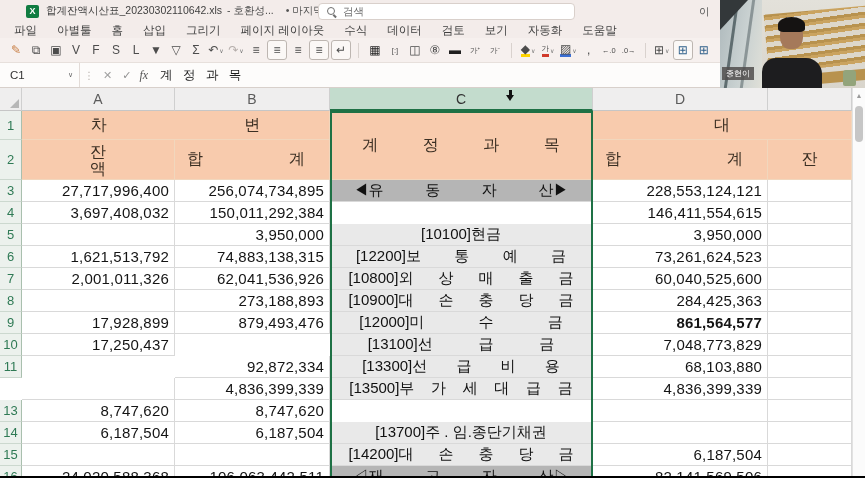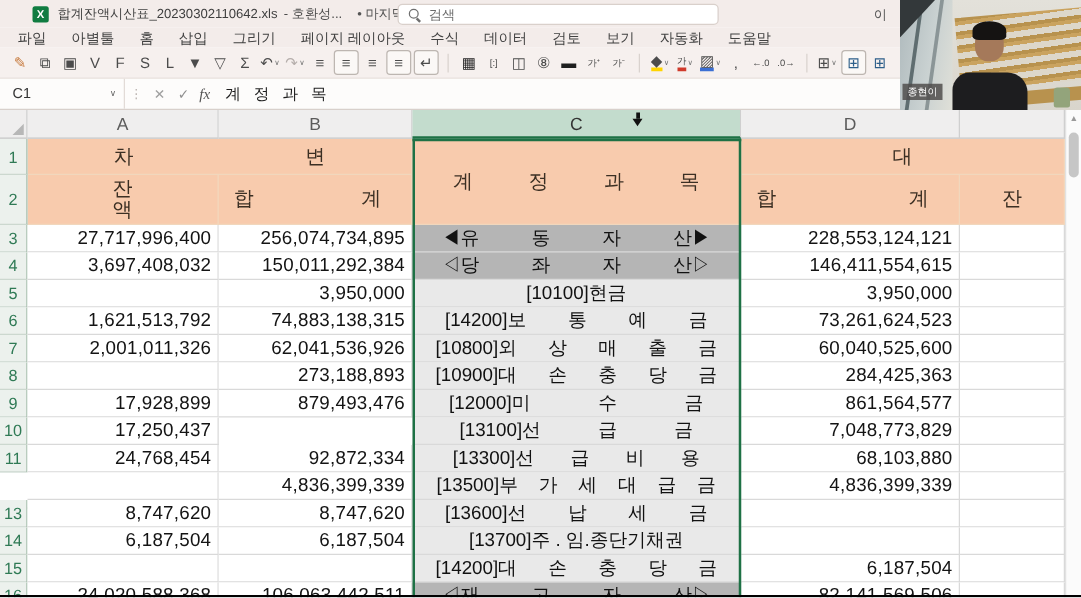--- a/index.html
+++ b/index.html
@@ -51,7 +51,7 @@
   .formulabar{position:absolute;left:0;top:62px;width:865px;height:26px;background:#fdfcfb;
               border-top:1px solid #e7e0dc;border-bottom:1px solid #d8d0cb;
               display:flex;align-items:center;box-sizing:border-box;}
-  .namebox{width:100px;height:100%;display:flex;align-items:center;justify-content:space-between;
+  .namebox{width:80px;height:100%;display:flex;align-items:center;justify-content:space-between;
            padding:0 6px 0 10px;border-right:1px solid #e2dbd7;font-size:11.5px;color:#333;box-sizing:border-box;}
   .nb-caret{font-size:7px;color:#666;font-style:normal;}
   .fb-dots{color:#b9b2ae;font-size:10px;padding:0 4px;}

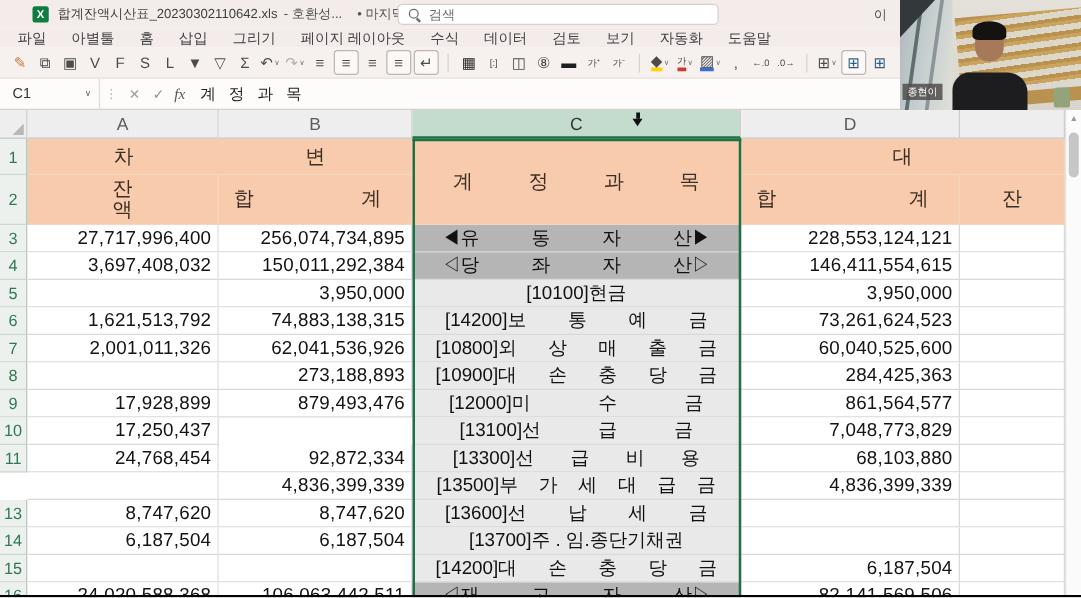--- a/index.html
+++ b/index.html
@@ -353,7 +353,6 @@
       <div class="cell num" style="grid-area: 4 / 6;"></div>
       <div class="cell num" style="grid-area: 5 / 2;">3,697,408,032</div>
       <div class="cell num" style="grid-area: 5 / 3;">150,011,292,384</div>
-      <div class="cell acct cgray" style="grid-area: 5 / 4;">◁당          좌          자          산▷</div>
       <div class="cell num" style="grid-area: 5 / 5;">146,411,554,615</div>
       <div class="cell num" style="grid-area: 5 / 6;"></div>
       <div class="cell num" style="grid-area: 6 / 2;"></div>

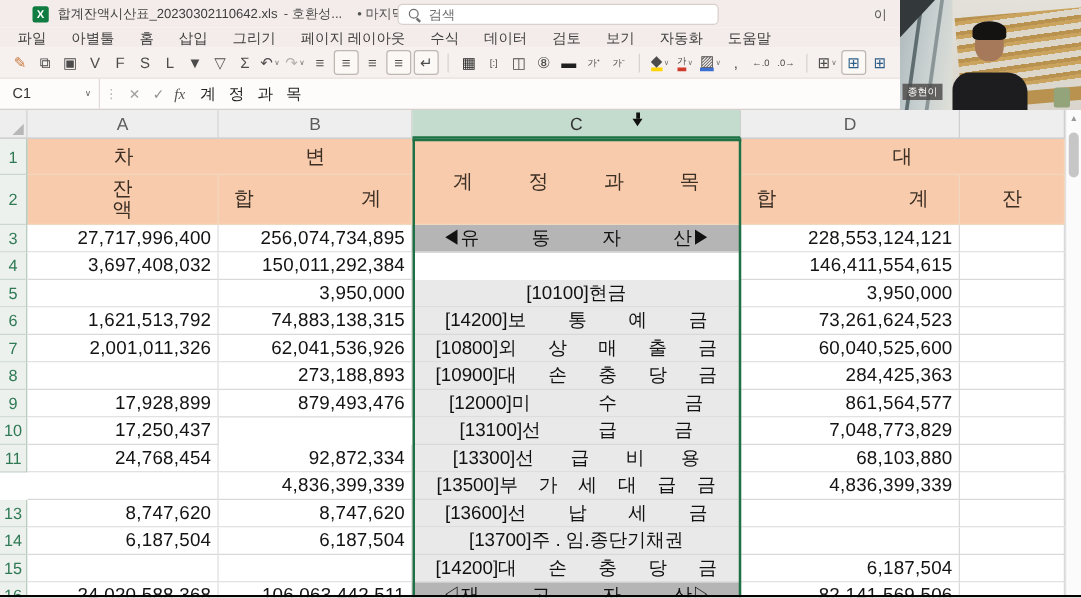--- a/index.html
+++ b/index.html
@@ -362,7 +362,7 @@
       <div class="cell num" style="grid-area: 6 / 6;"></div>
       <div class="cell num" style="grid-area: 7 / 2;">1,621,513,792</div>
       <div class="cell num" style="grid-area: 7 / 3;">74,883,138,315</div>
-      <div class="cell acct csel" style="grid-area: 7 / 4;">[14200]보        통        예        금</div>
+      <div class="cell acct csel" style="grid-area: 7 / 4;">[12200]보        통        예        금</div>
       <div class="cell num" style="grid-area: 7 / 5;">73,261,624,523</div>
       <div class="cell num" style="grid-area: 7 / 6;"></div>
       <div class="cell num" style="grid-area: 8 / 2;">2,001,011,326</div>

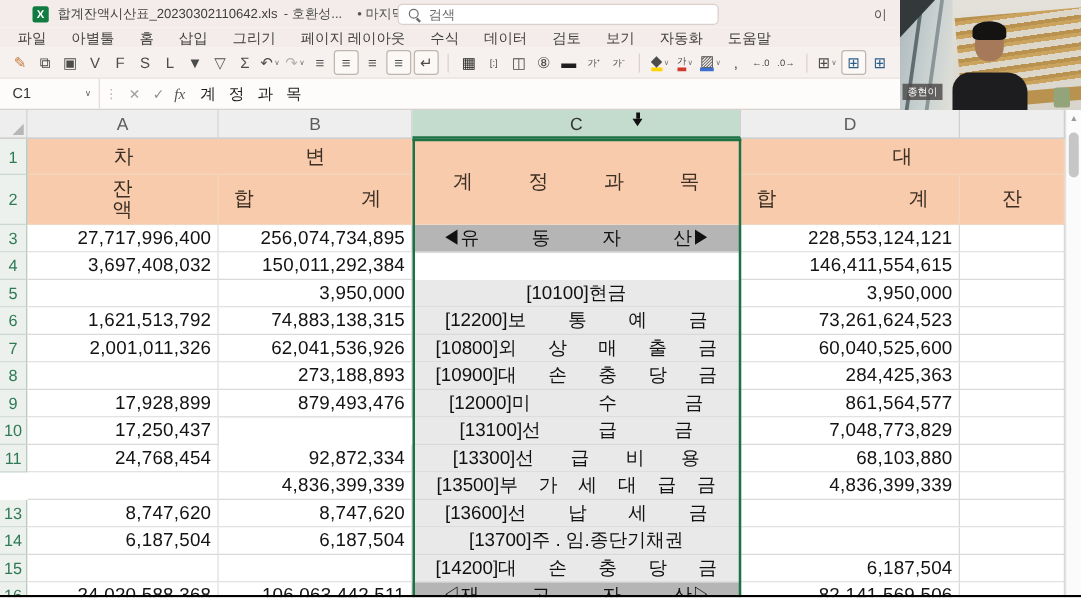--- a/index.html
+++ b/index.html
@@ -378,7 +378,7 @@
       <div class="cell num" style="grid-area: 10 / 2;">17,928,899</div>
       <div class="cell num" style="grid-area: 10 / 3;">879,493,476</div>
       <div class="cell acct csel" style="grid-area: 10 / 4;">[12000]미             수             금</div>
-      <div class="cell num" style="grid-area: 10 / 5;">861,564,577</div>
+      <div class="cell num" style="grid-area: 10 / 5; font-weight: bold;">861,564,577</div>
       <div class="cell num" style="grid-area: 10 / 6;"></div>
       <div class="cell num" style="grid-area: 11 / 2;">17,250,437</div>
       <div class="cell acct csel" style="grid-area: 11 / 4;">[13100]선           급           금</div>

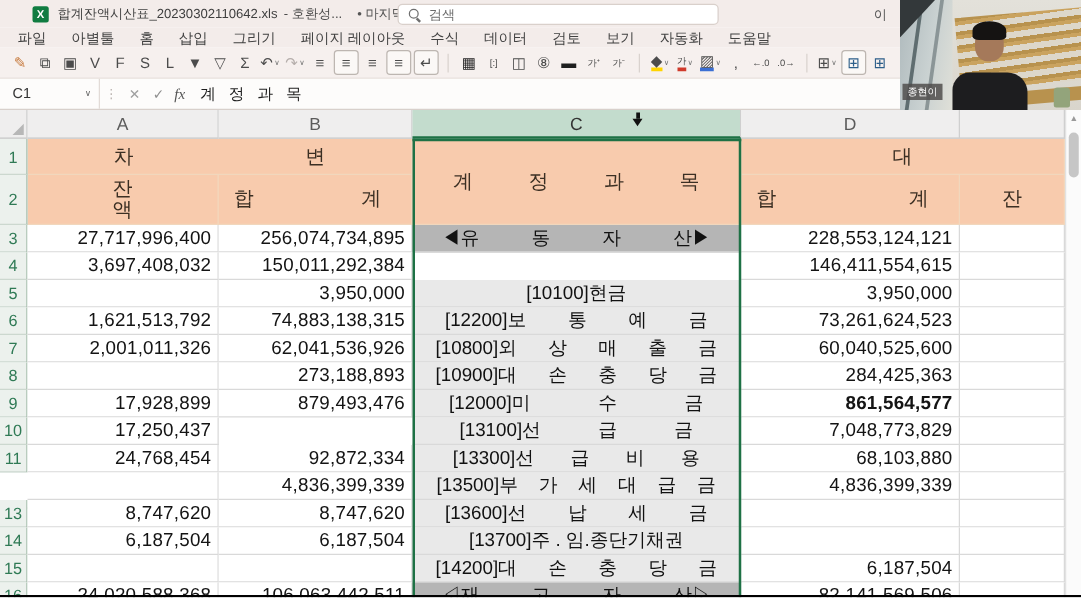--- a/index.html
+++ b/index.html
@@ -384,7 +384,6 @@
       <div class="cell acct csel" style="grid-area: 11 / 4;">[13100]선           급           금</div>
       <div class="cell num" style="grid-area: 11 / 5;">7,048,773,829</div>
       <div class="cell num" style="grid-area: 11 / 6;"></div>
-      <div class="cell num" style="grid-area: 12 / 2;">24,768,454</div>
       <div class="cell num" style="grid-area: 12 / 3;">92,872,334</div>
       <div class="cell acct csel" style="grid-area: 12 / 4;">[13300]선       급       비       용</div>
       <div class="cell num" style="grid-area: 12 / 5;">68,103,880</div>

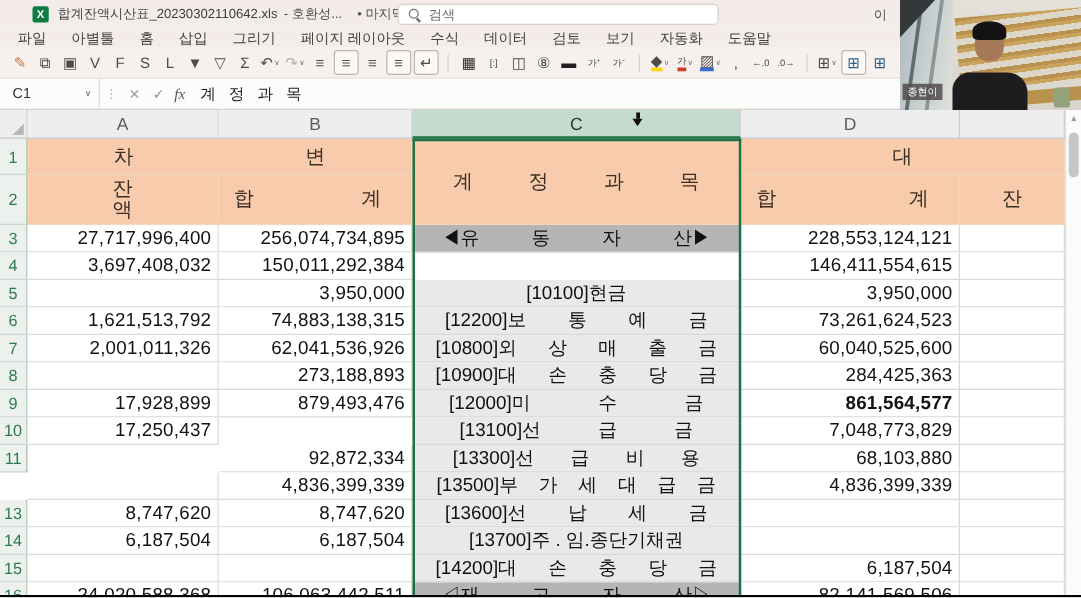--- a/index.html
+++ b/index.html
@@ -395,7 +395,6 @@
       <div class="cell num" style="grid-area: 13 / 6;"></div>
       <div class="cell num" style="grid-area: 14 / 2;">8,747,620</div>
       <div class="cell num" style="grid-area: 14 / 3;">8,747,620</div>
-      <div class="cell acct csel" style="grid-area: 14 / 4;">[13600]선        납        세        금</div>
       <div class="cell num" style="grid-area: 14 / 5;"></div>
       <div class="cell num" style="grid-area: 14 / 6;"></div>
       <div class="cell num" style="grid-area: 15 / 2;">6,187,504</div>

